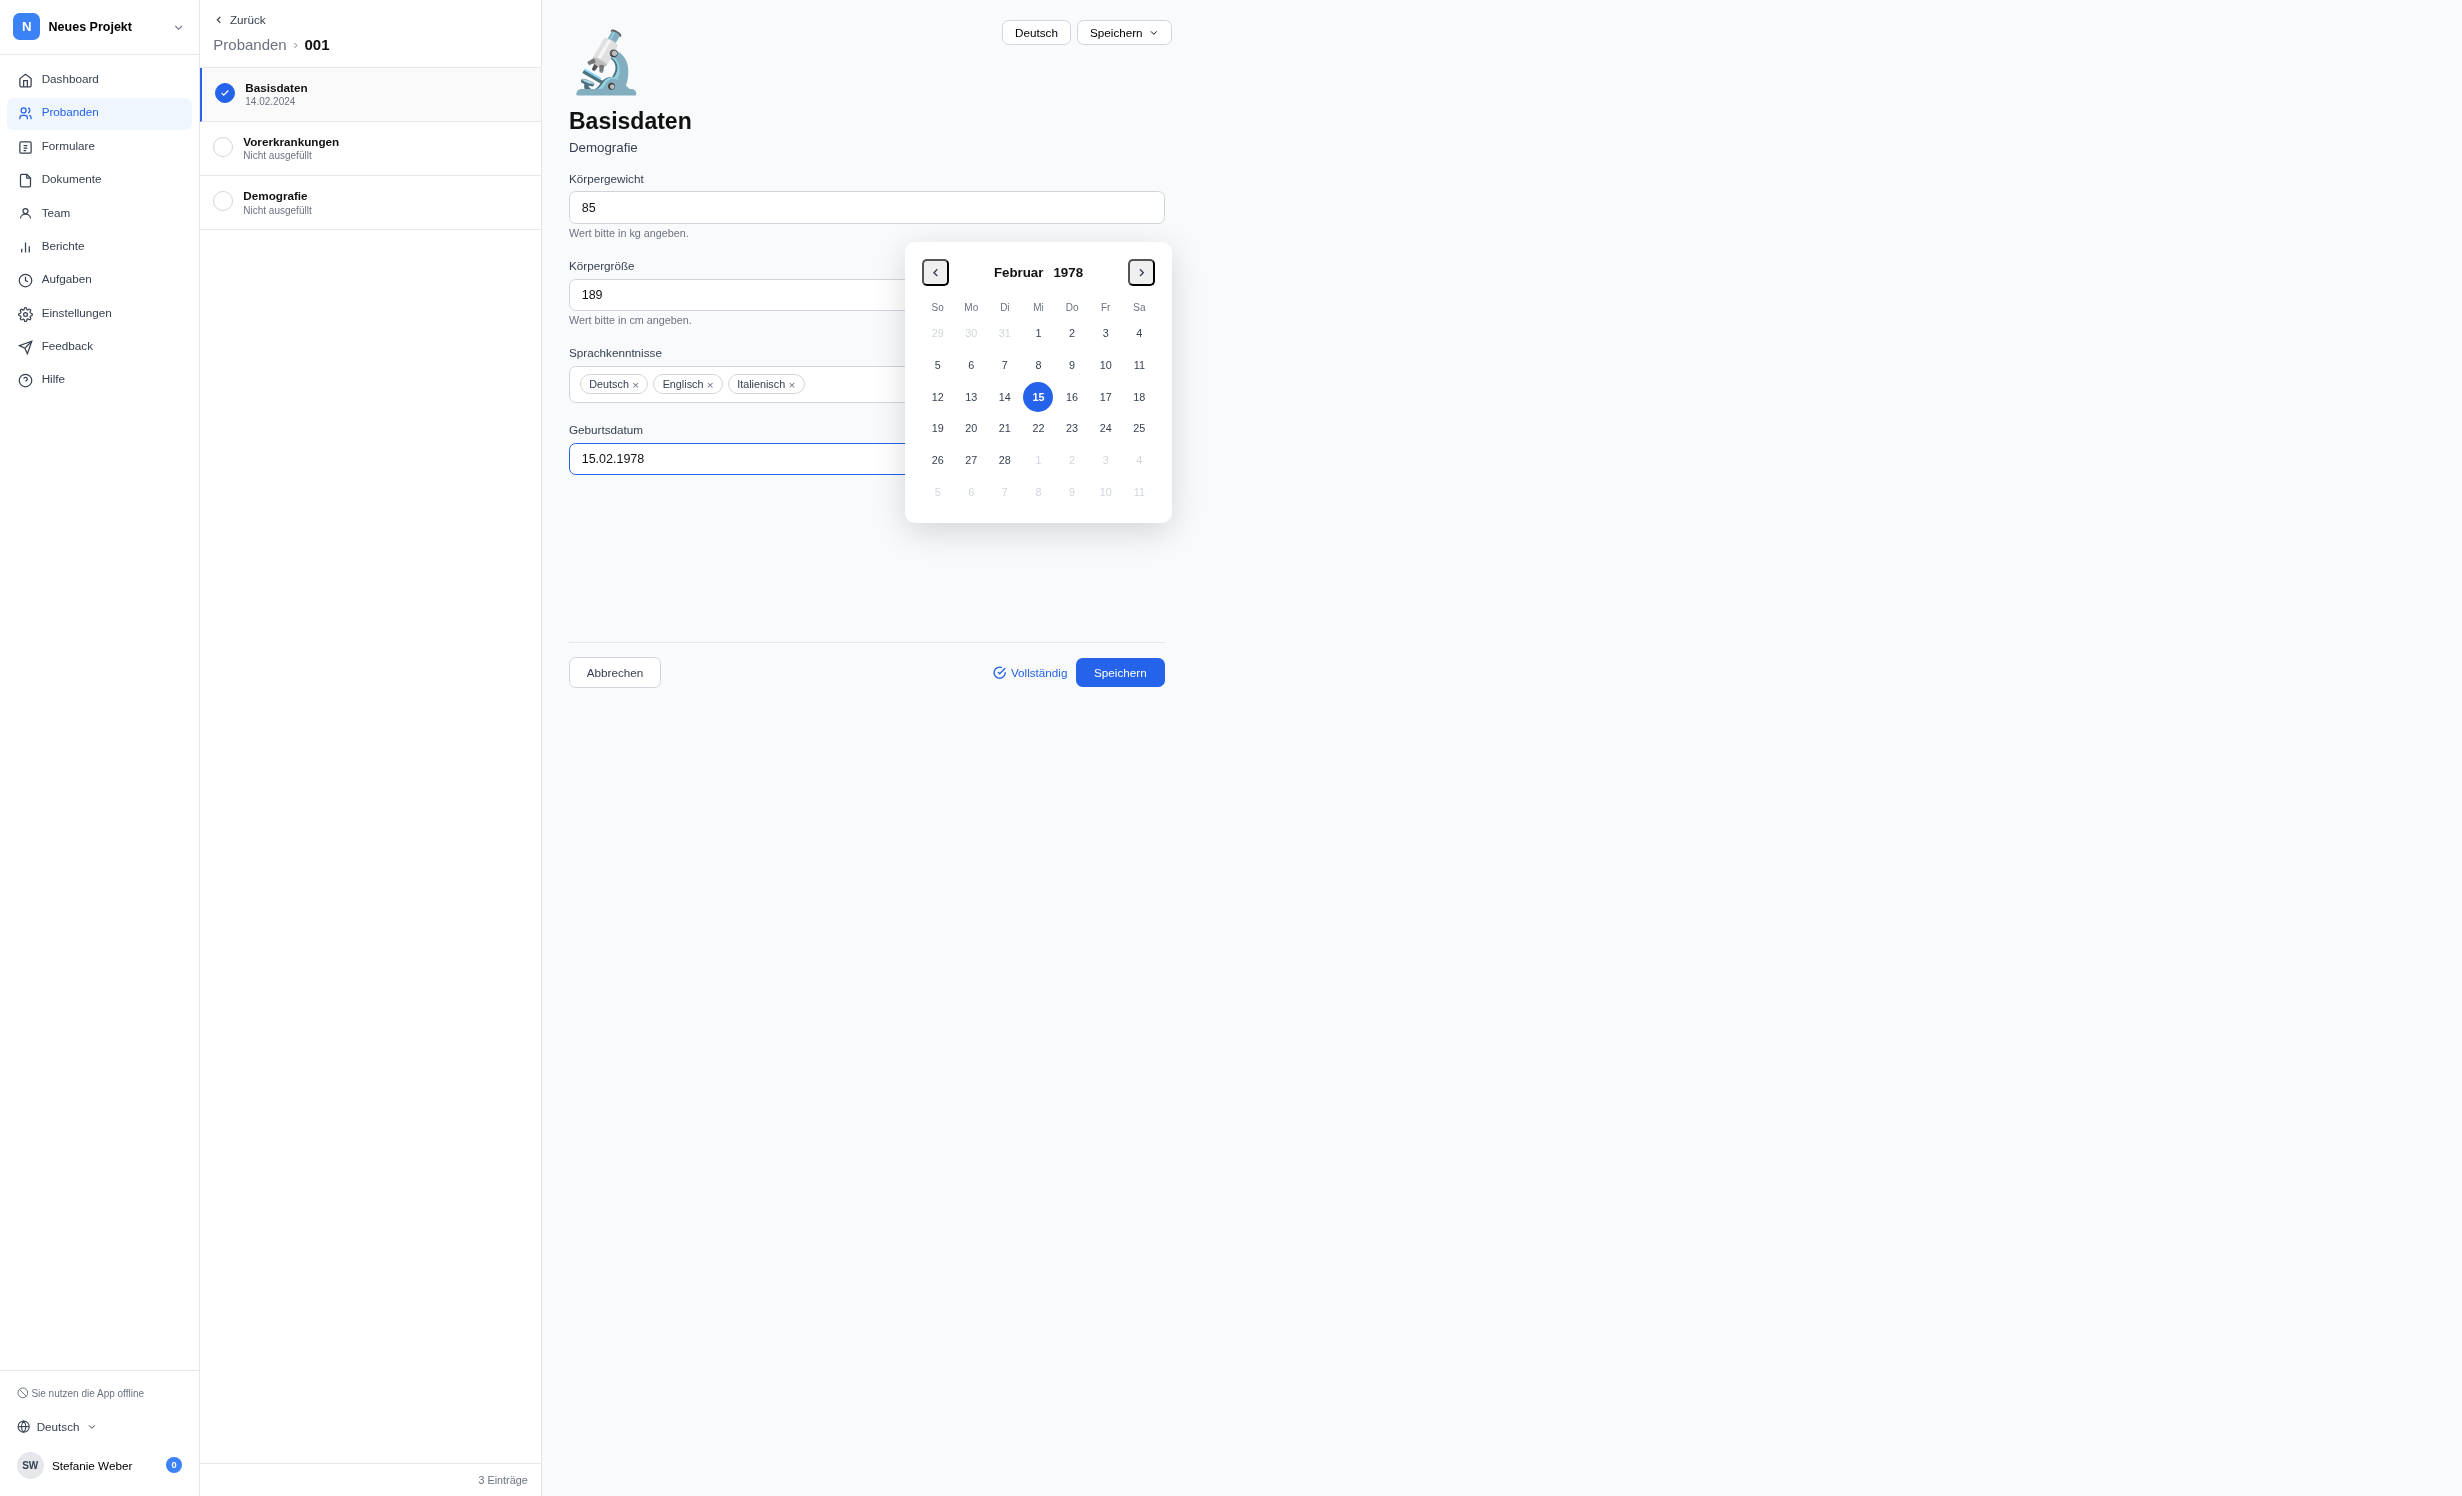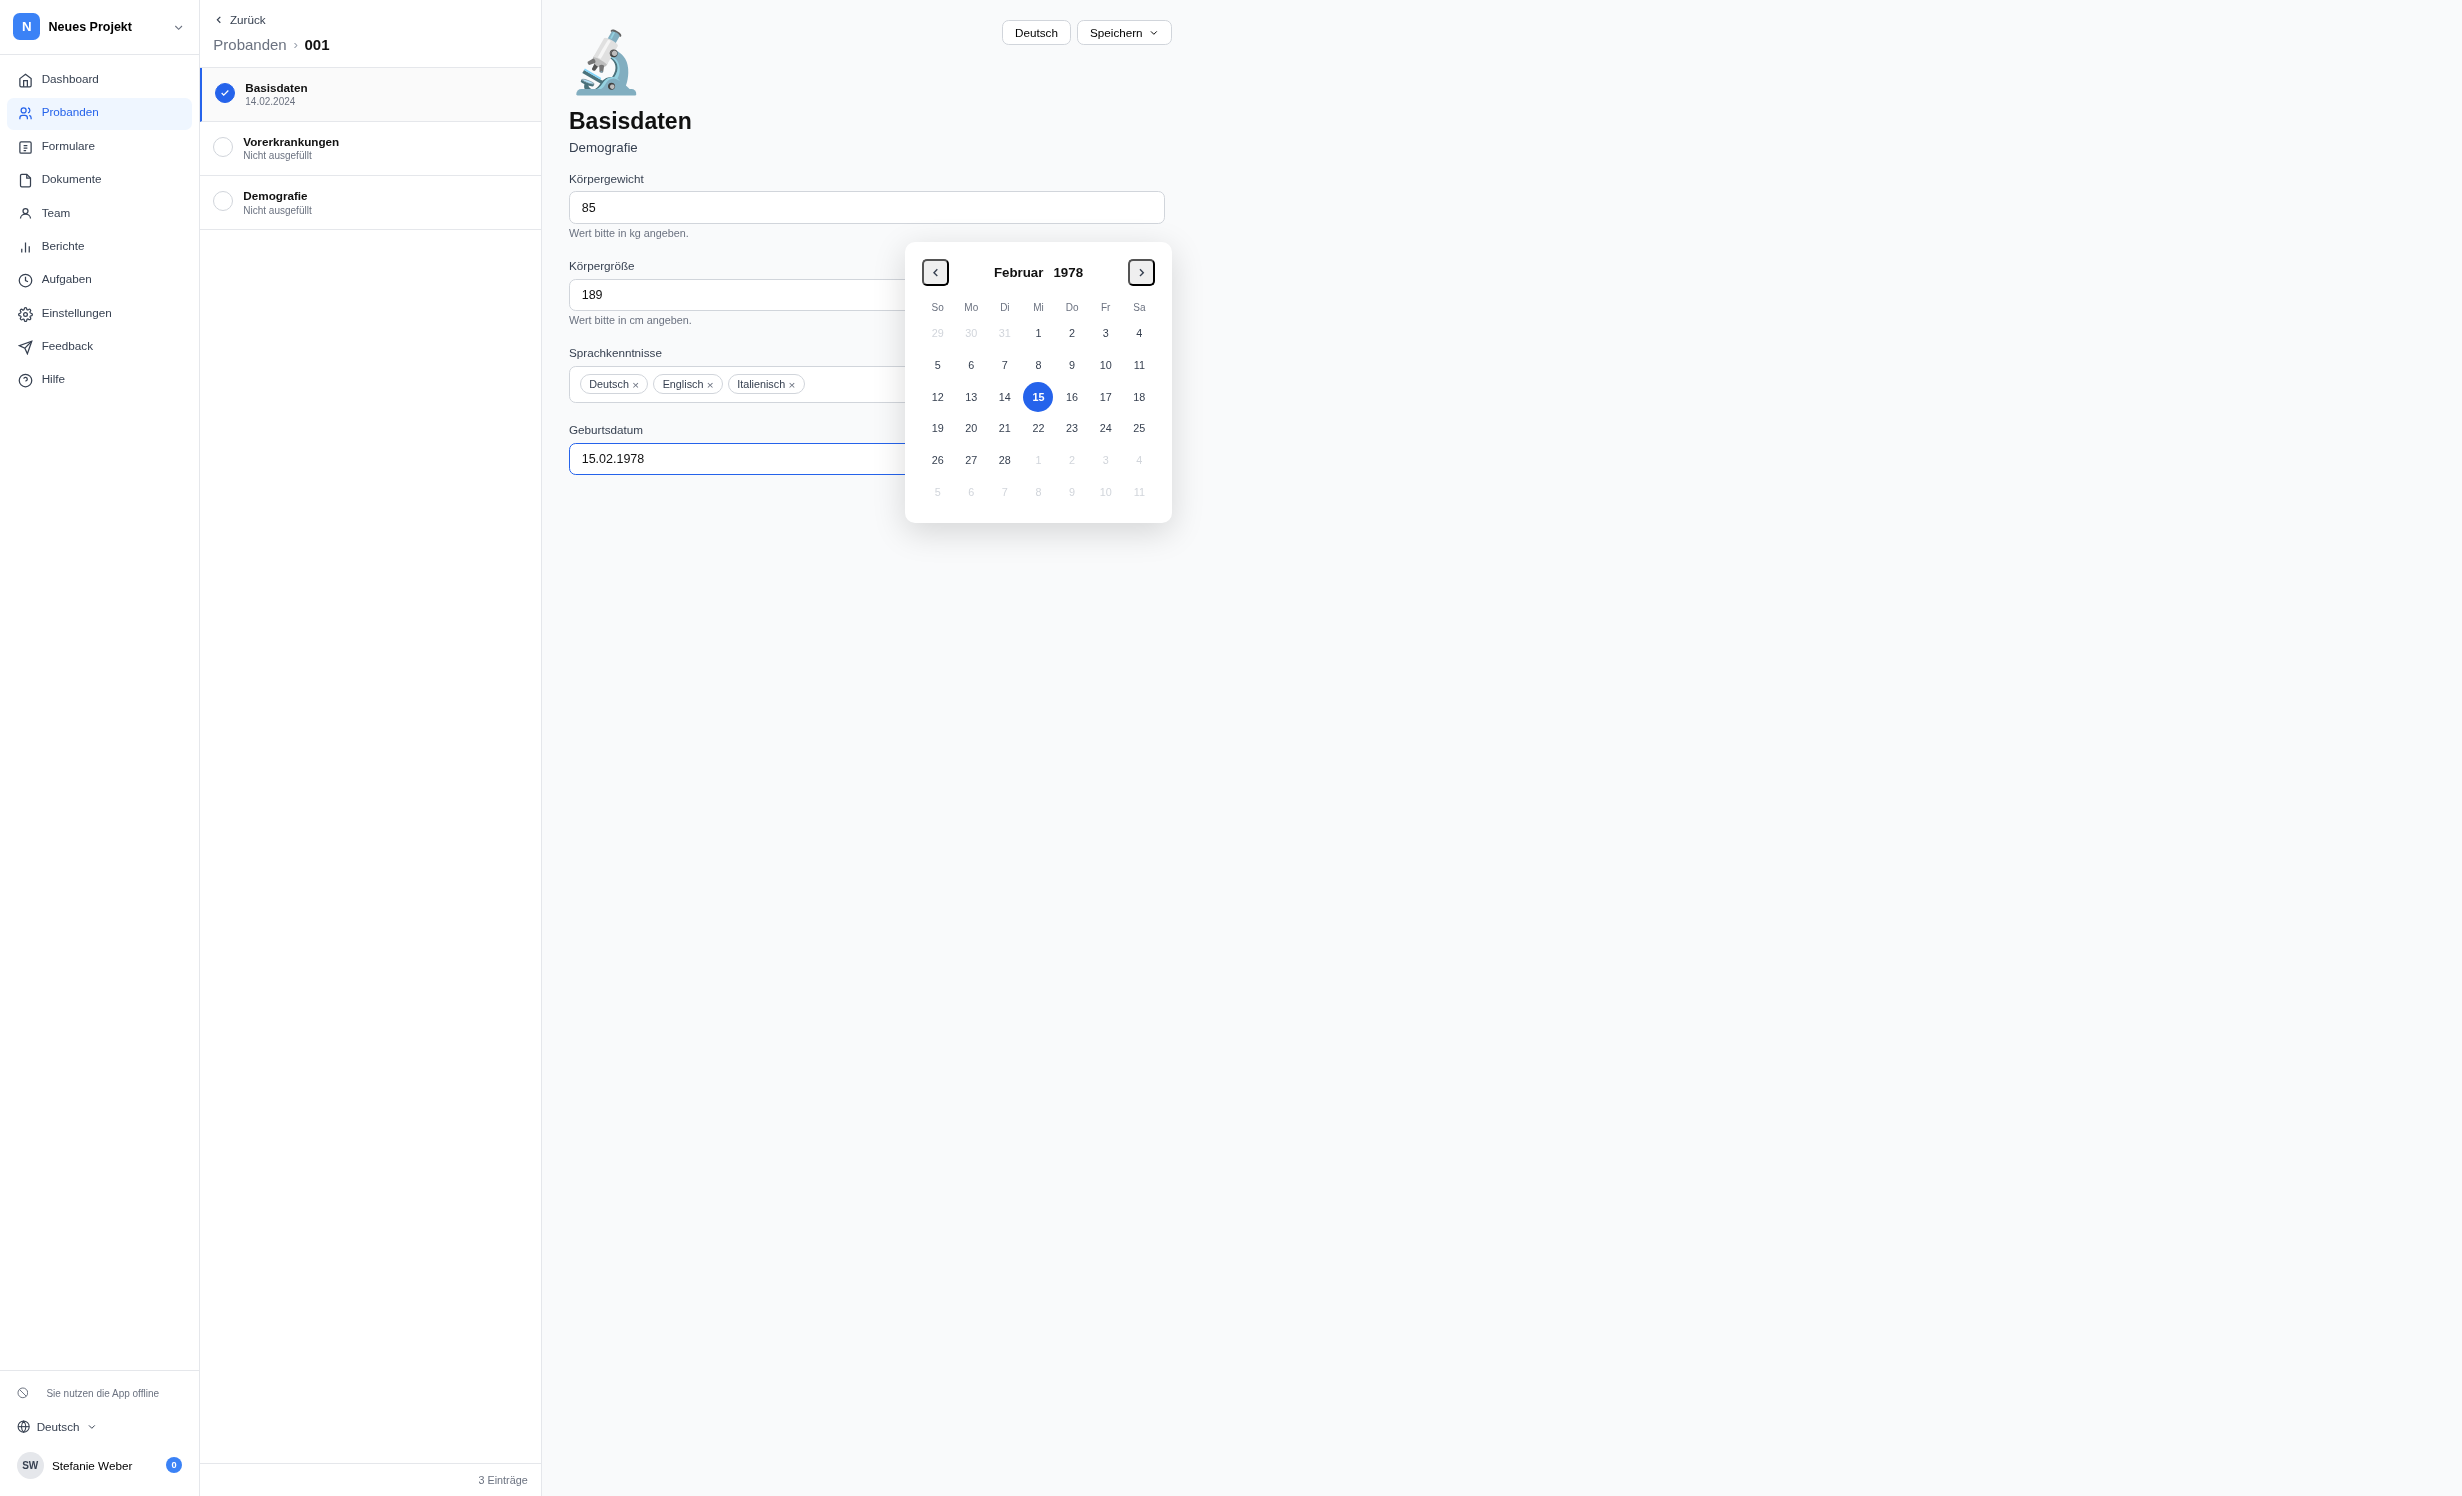--- a/index.html
+++ b/index.html
@@ -435,6 +435,19 @@
       </div>
     </div>
 
+    <div class="action-row" style="margin-top: 167px;">
+      <button class="btn-cancel">Abbrechen</button>
+      <div class="btn-group">
+        <div class="btn-complete">
+          <svg width="13.3" height="13.3" viewBox="0 0 24 24" fill="none" stroke="#2563eb" stroke-width="2.5">
+              <path d="M22 11.08V12a10 10 0 11-5.93-9.14"></path>
+              <polyline points="22 4 12 14.01 9 11.01"></polyline>
+            </svg>
+          <span>Vollständig</span>
+        </div>
+        <button class="btn-save">Speichern</button>
+      </div>
+    </div>
   </div>
 </div>
 

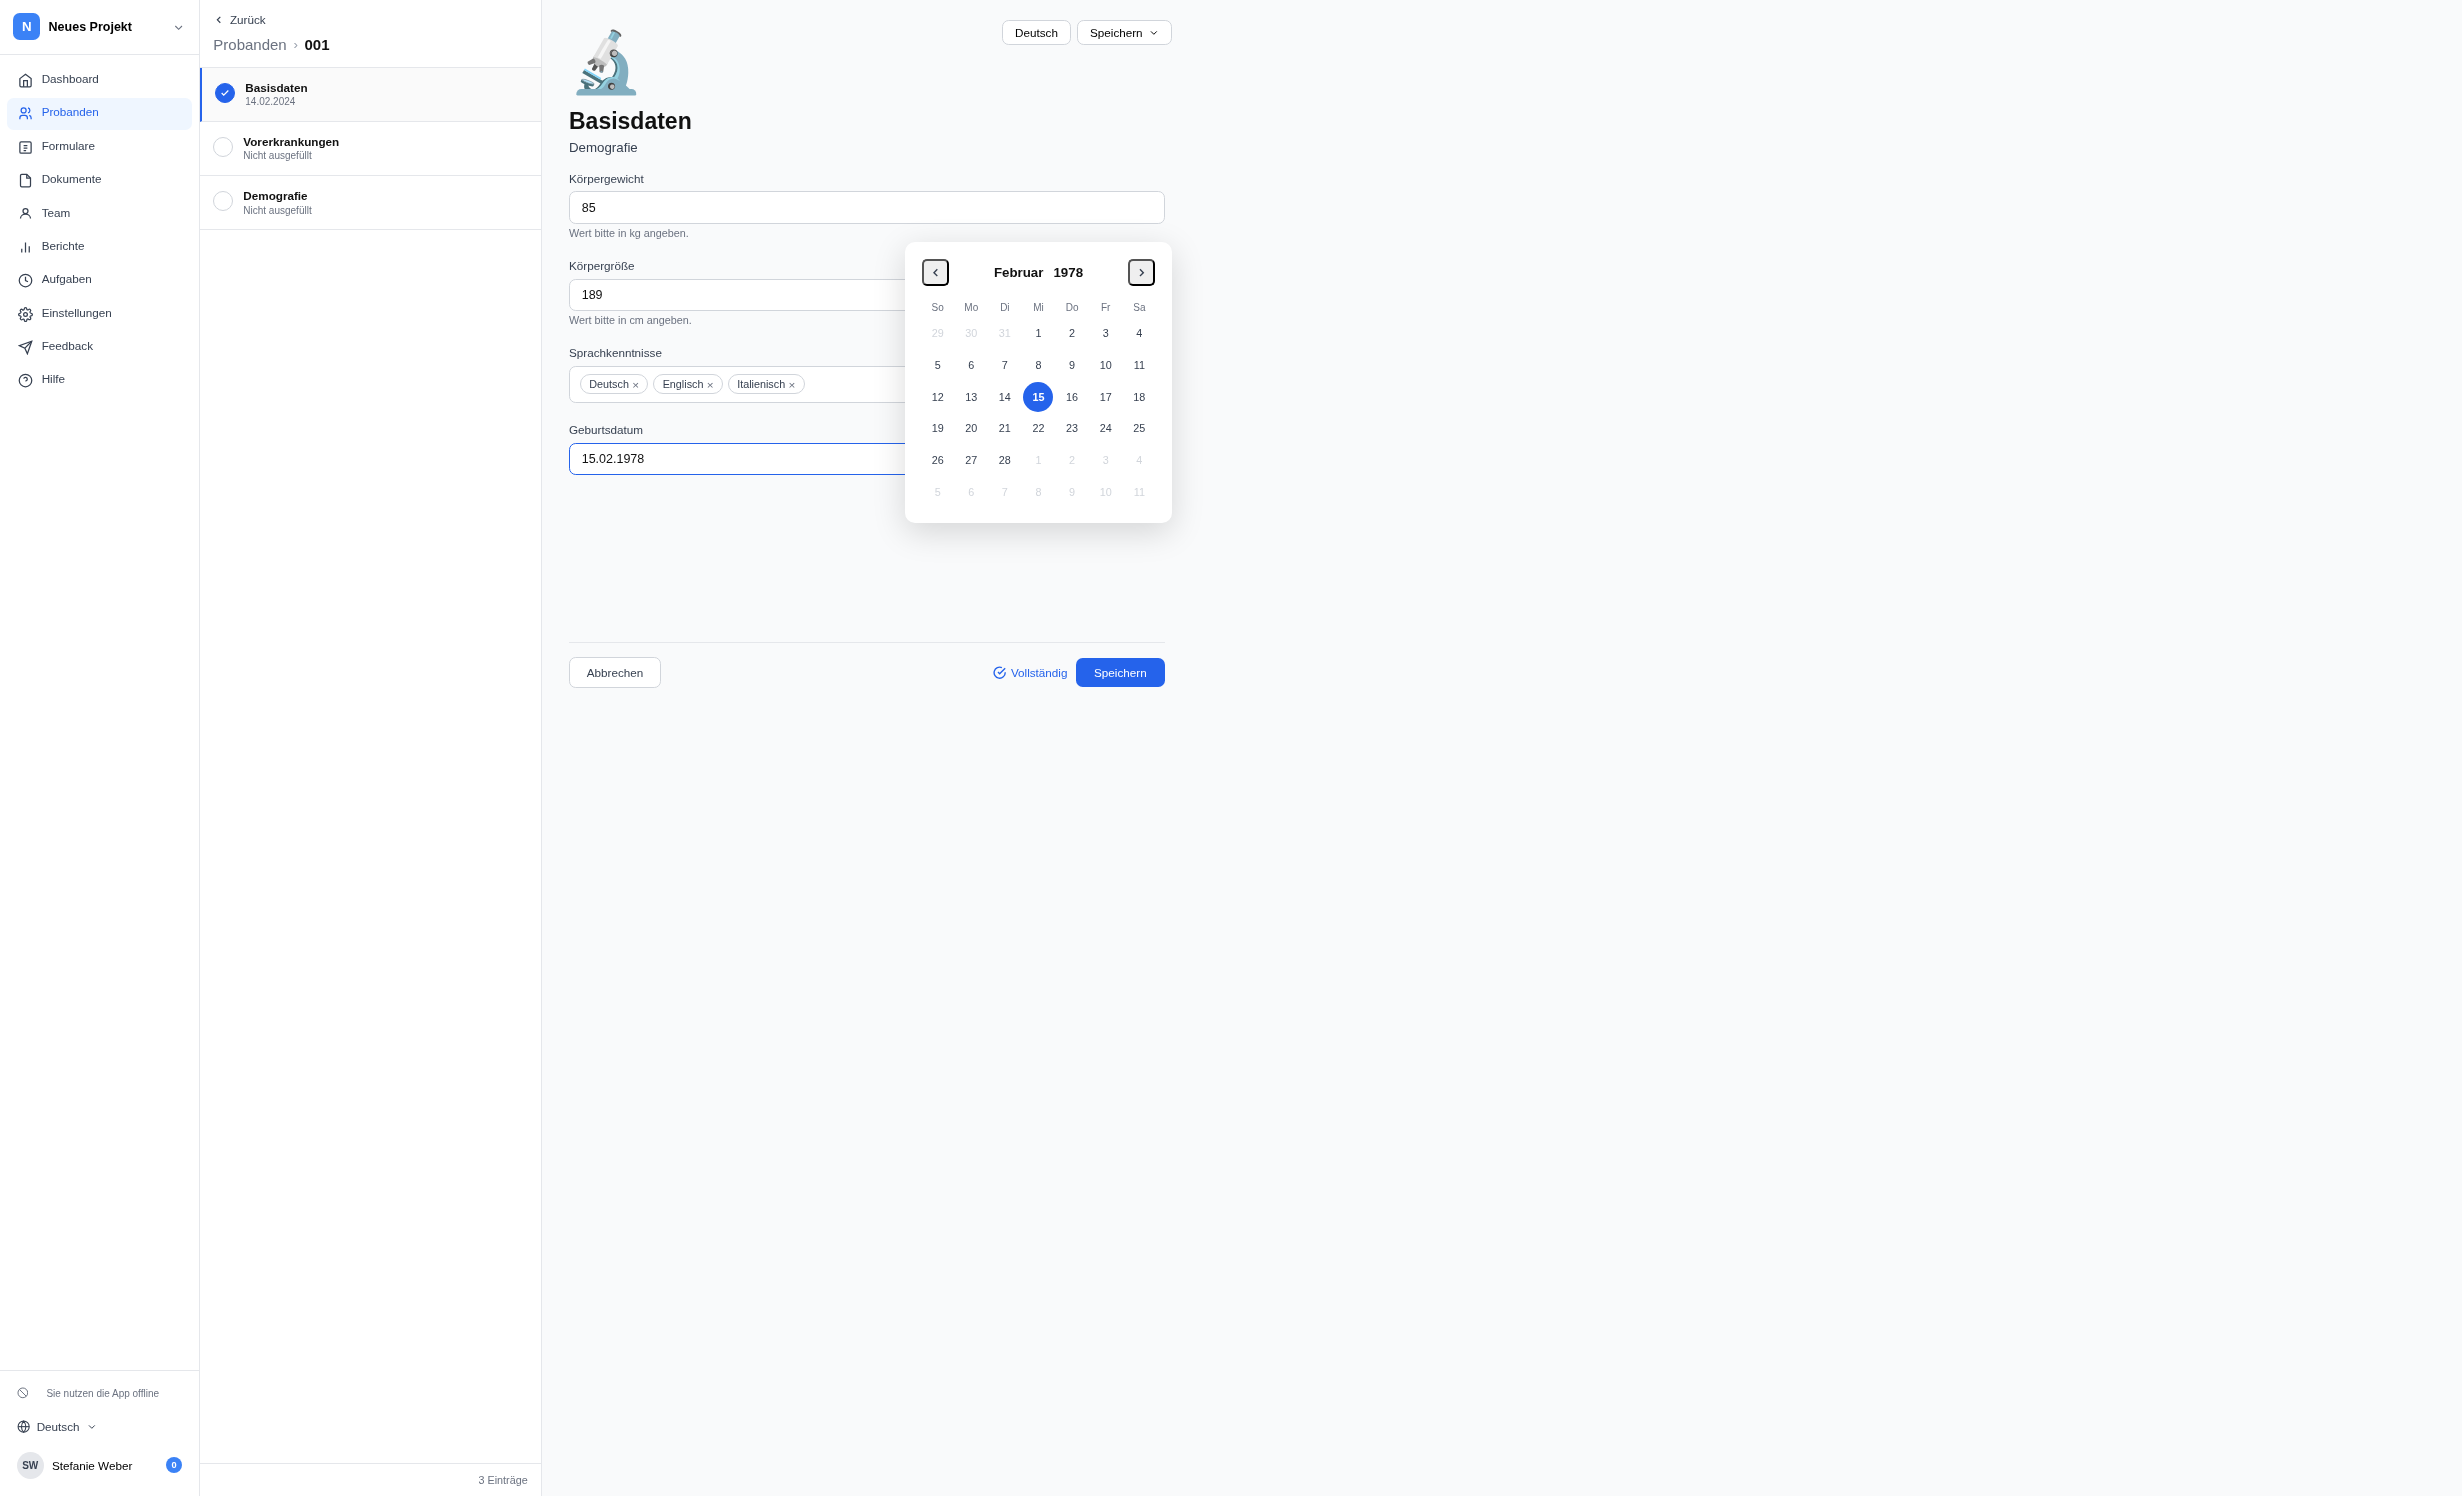--- a/index.html
+++ b/index.html
@@ -17,7 +17,7 @@
     .nav-item .icon { width: 16.7px; height: 16.7px; display: flex; align-items: center; justify-content: center; flex-shrink: 0; }
     .nav-item .label { font-size: 11.7px; }
     .sidebar-footer { padding: 10px 6.7px; border-top: 0.8px solid #e5e7eb; }
-    .offline-notice { display: flex; align-items: center; gap: 18px; padding: 6.7px 10px; color: #6b7280; font-size: 10px; margin-bottom: 6.7px; }
+    .offline-notice { display: flex; align-items: center; gap: 3px; padding: 6.7px 10px; color: #6b7280; font-size: 10px; margin-bottom: 6.7px; }
     .lang-selector { display: flex; align-items: center; gap: 6.7px; padding: 7.5px 10px; border-radius: 6.7px; cursor: pointer; color: #374151; margin-bottom: 3.3px; }
     .user-row { display: flex; align-items: center; gap: 8.3px; padding: 7.5px 10px; border-radius: 6.7px; cursor: pointer; }
     .user-avatar { width: 27px; height: 27px; background: #e5e7eb; border-radius: 50%; display: flex; align-items: center; justify-content: center; font-size: 10px; font-weight: 600; color: #374151; flex-shrink: 0; }

